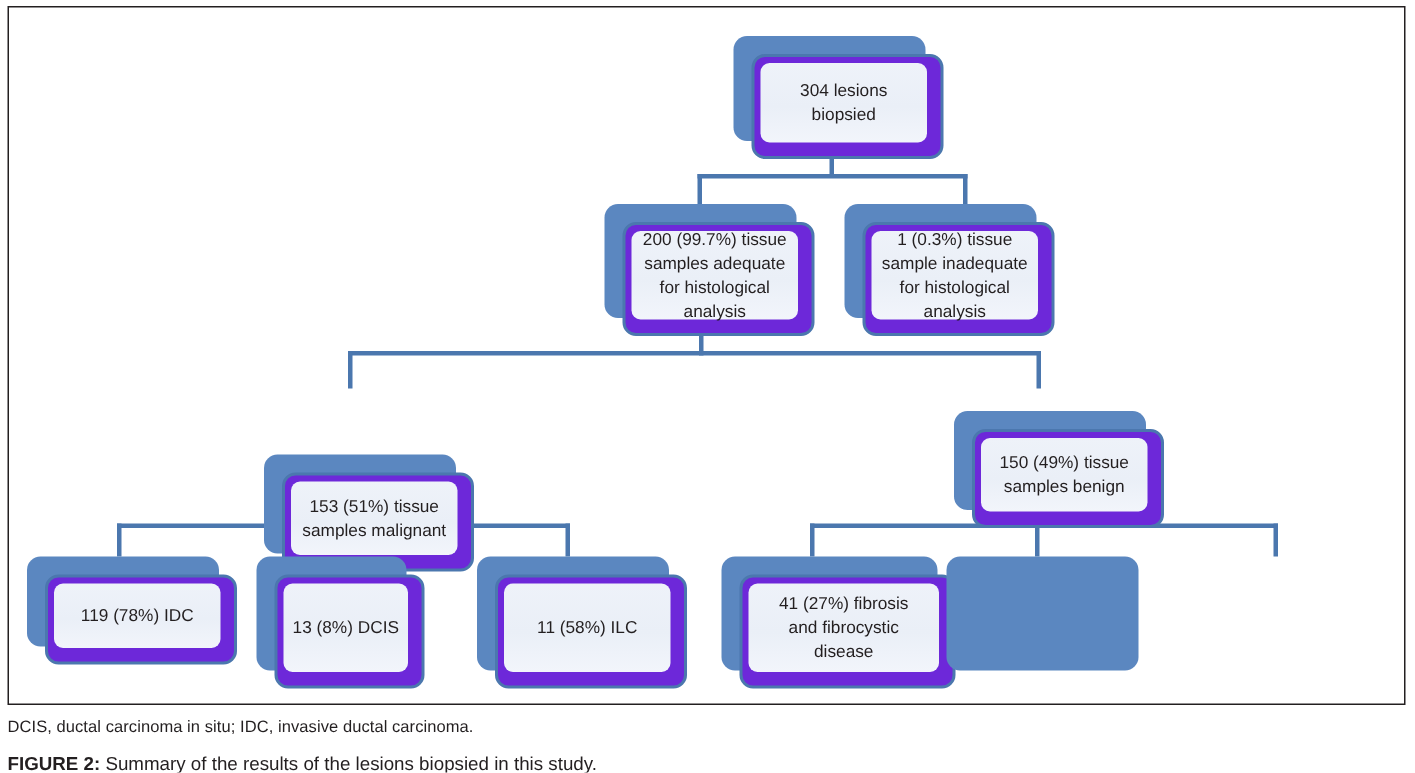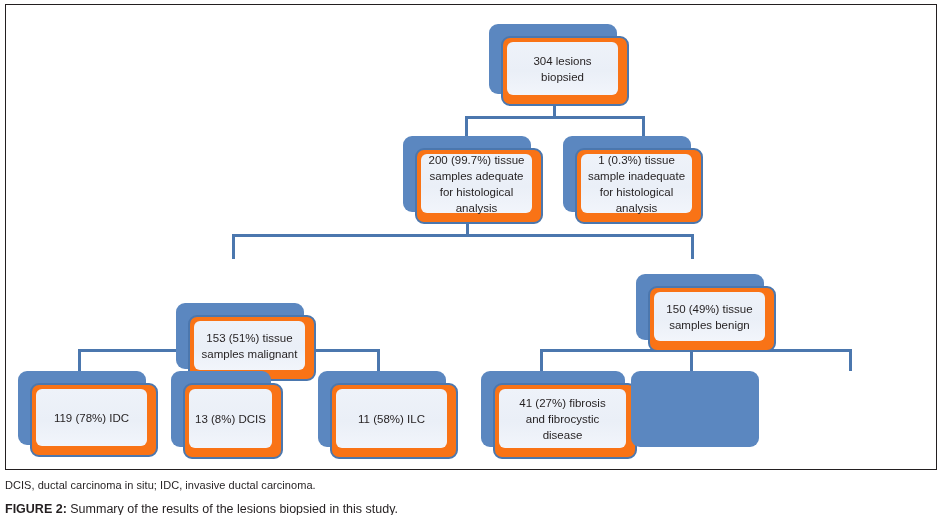--- a/index.html
+++ b/index.html
@@ -68,7 +68,7 @@
     top: 12px;
     right: 0;
     bottom: 0;
-    background: #f97316;
+    background: #6d28d9;
     border: 2px solid #4b77ae;
     border-radius: 9px;
     box-sizing: border-box;

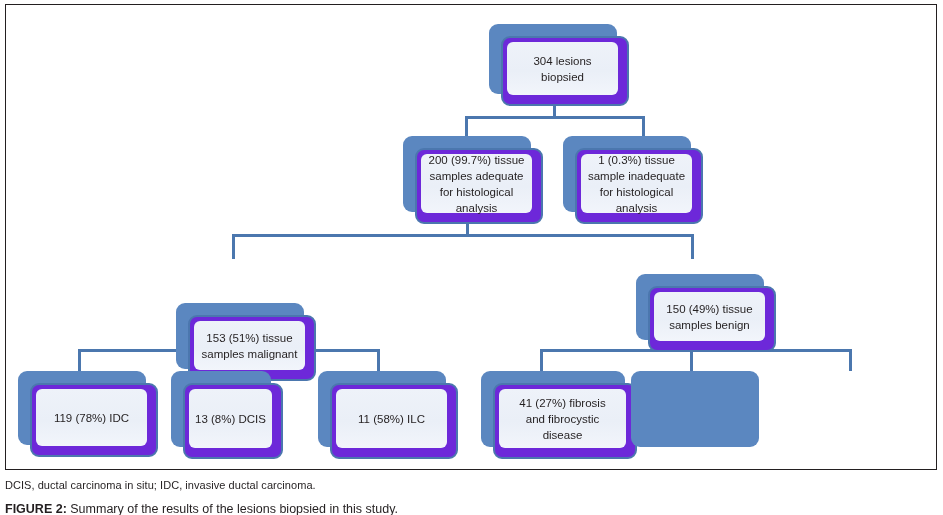--- a/index.html
+++ b/index.html
@@ -204,7 +204,7 @@
       </div>
     </div>
 
-    <div class="node" style="left:18px; top:371px; width:140px; height:86px;">
+    <div class="node" style="left:18px; top:371px; width:140px; height:72px;">
       <div class="shadow"></div>
       <div class="front">
         <div class="inner">

